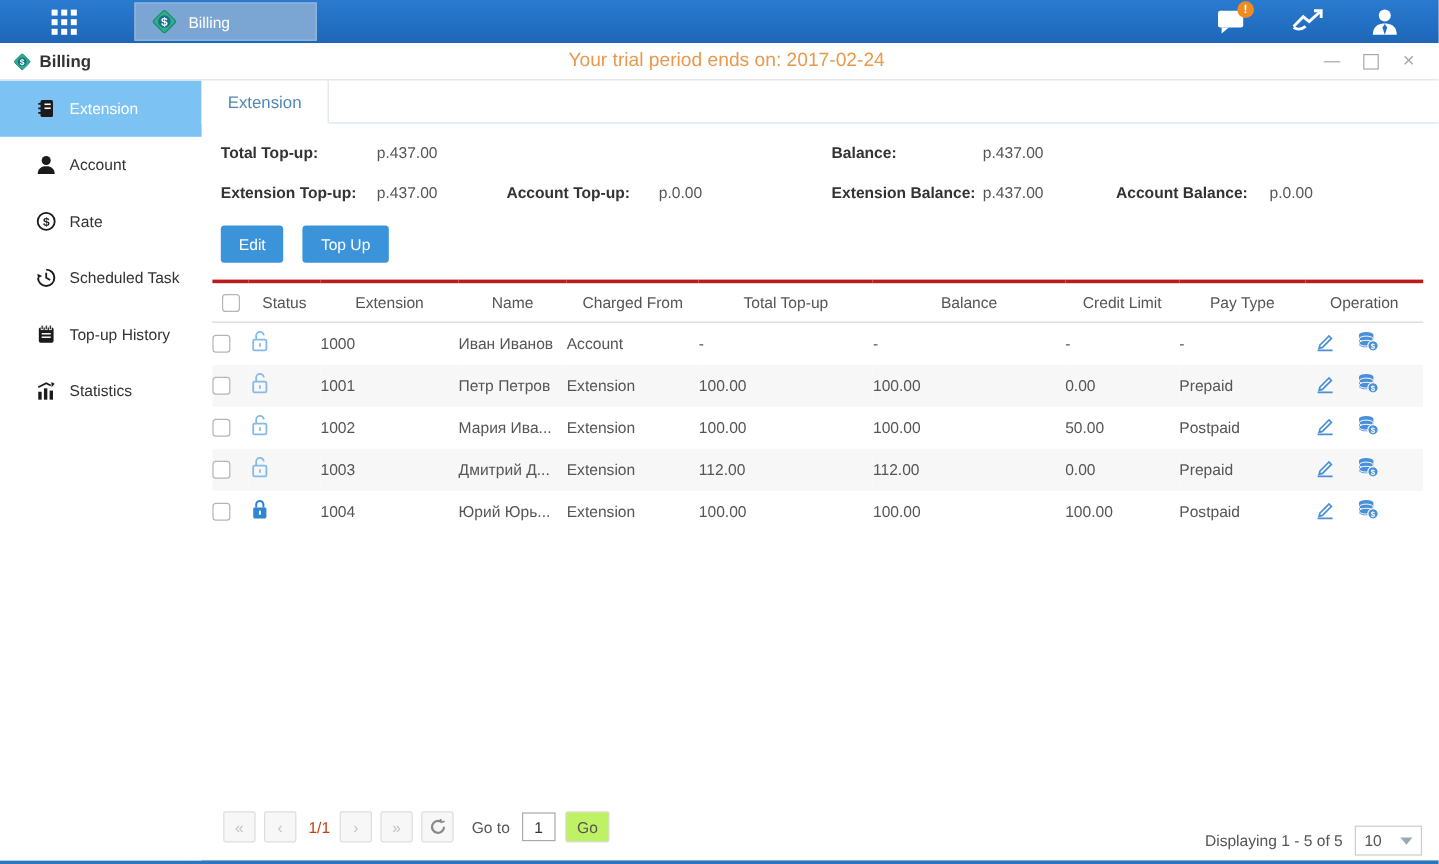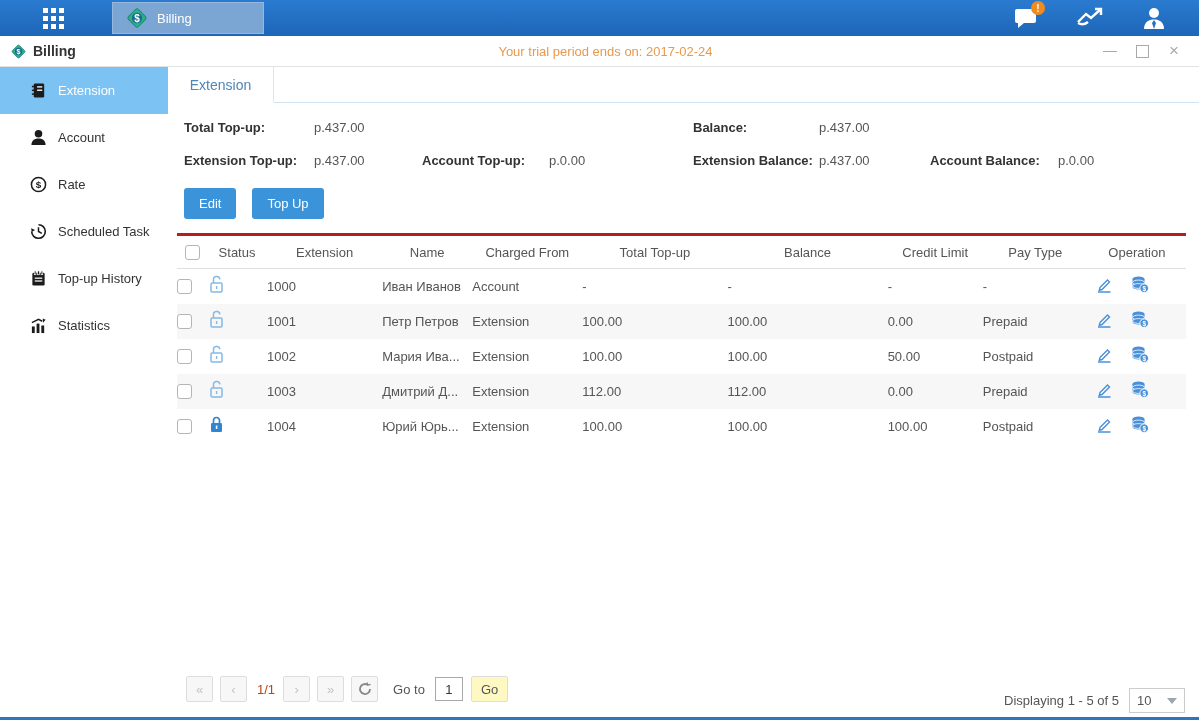--- a/index.html
+++ b/index.html
@@ -22,7 +22,7 @@
   .titlebar { height:31px; background:#fff; border-bottom:1px solid #e2e2e2; display:flex; align-items:center; flex-shrink:0; position:relative; }
   .title-left { display:flex; align-items:center; gap:6px; padding-left:10px; }
   .title-text { font-size:14px; font-weight:bold; color:#333; }
-  .trial-msg { position:absolute; left:12px; right:0; text-align:center; color:#e79a4d; font-size:13px; pointer-events:none; }
+  .trial-msg { position:absolute; left:12px; right:0; text-align:center; color:#e79a4d; font-size:16px; pointer-events:none; }
   .win-controls { margin-left:auto; display:flex; align-items:center; gap:18px; padding-right:18px; }
   .wc { width:14px; height:12px; position:relative; cursor:pointer; }
   .wc-min::after { content:""; position:absolute; left:0; right:0; top:6px; border-top:1px solid #a9a9a9; }

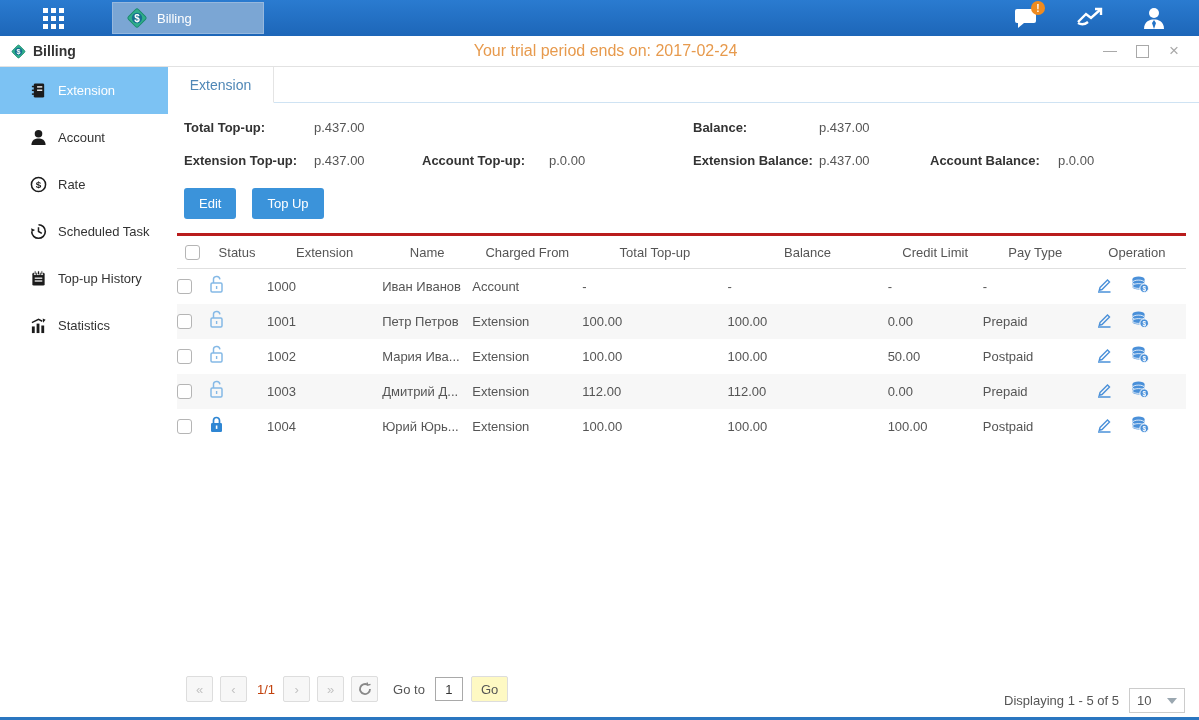--- a/index.html
+++ b/index.html
@@ -64,7 +64,7 @@
   .pg-indicator { margin:0 8px 0 3px; color:#c2410c; }
   .goto-label { margin:0 10px 0 8px; color:#555; }
   .goto-input { width:28px; height:24px; border:1px solid #a9a9a9; text-align:center; font-size:13px; color:#333; font-family:inherit; }
-  .go-btn { margin-left:8px; height:26px; padding:0 9px; border:1px solid #ddd; background:#fef9c3; color:#555; font-size:13px; border-radius:2px; cursor:pointer; font-family:inherit; }
+  .go-btn { margin-left:8px; height:26px; padding:0 9px; border:1px solid #ddd; background:#bef264; color:#555; font-size:13px; border-radius:2px; cursor:pointer; font-family:inherit; }
   .footer-right { margin-left:auto; display:flex; align-items:center; gap:10px;margin-top:23px; }
   .page-size { width:56px; height:25px; border:1px solid #ccc; display:flex; align-items:center; padding:0 7px; color:#555; cursor:pointer; background:#fff; }
   .page-size .caret { margin-left:auto; width:0; height:0; border-left:5px solid transparent; border-right:5px solid transparent; border-top:6px solid #9aa7b0; }

